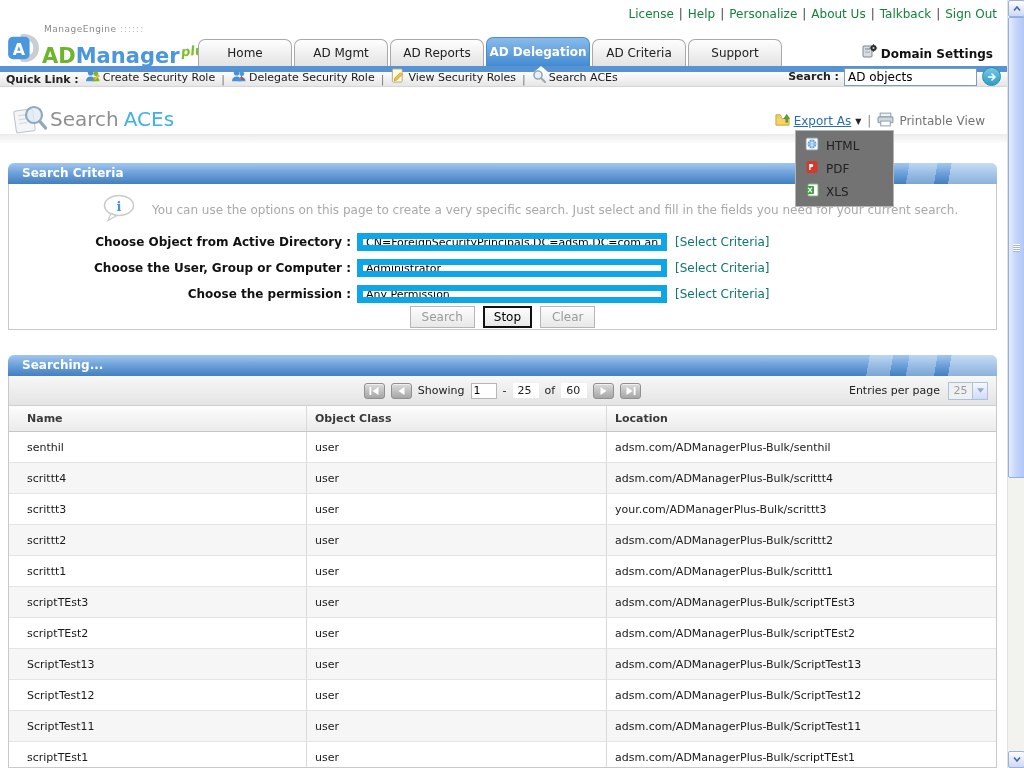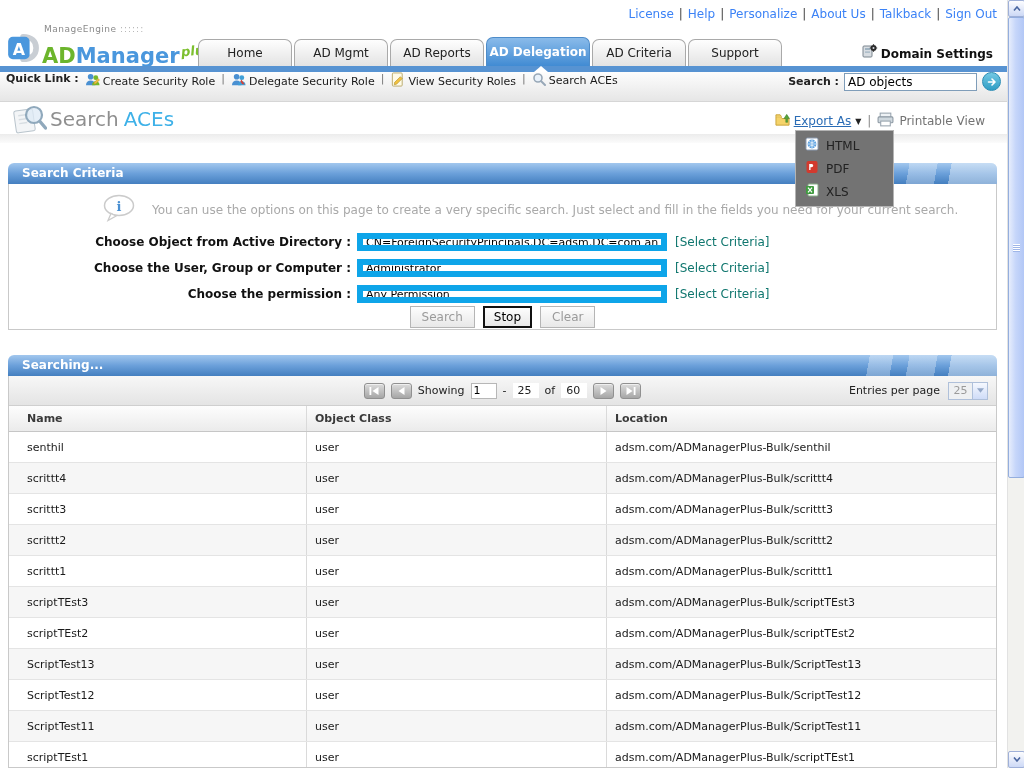--- a/index.html
+++ b/index.html
@@ -11,7 +11,7 @@
   
   .topbar { position:absolute; left:0; top:0; width:100%; height:26px;
             text-align:right; padding:7px 10px 0 0; font-size:12px; }
-  .topbar a { color:#3b82f6; text-decoration:none; }
+  .topbar a { color:#15803d; text-decoration:none; }
   .topbar .sep { color:#444; margin:0 5px; }
 
   

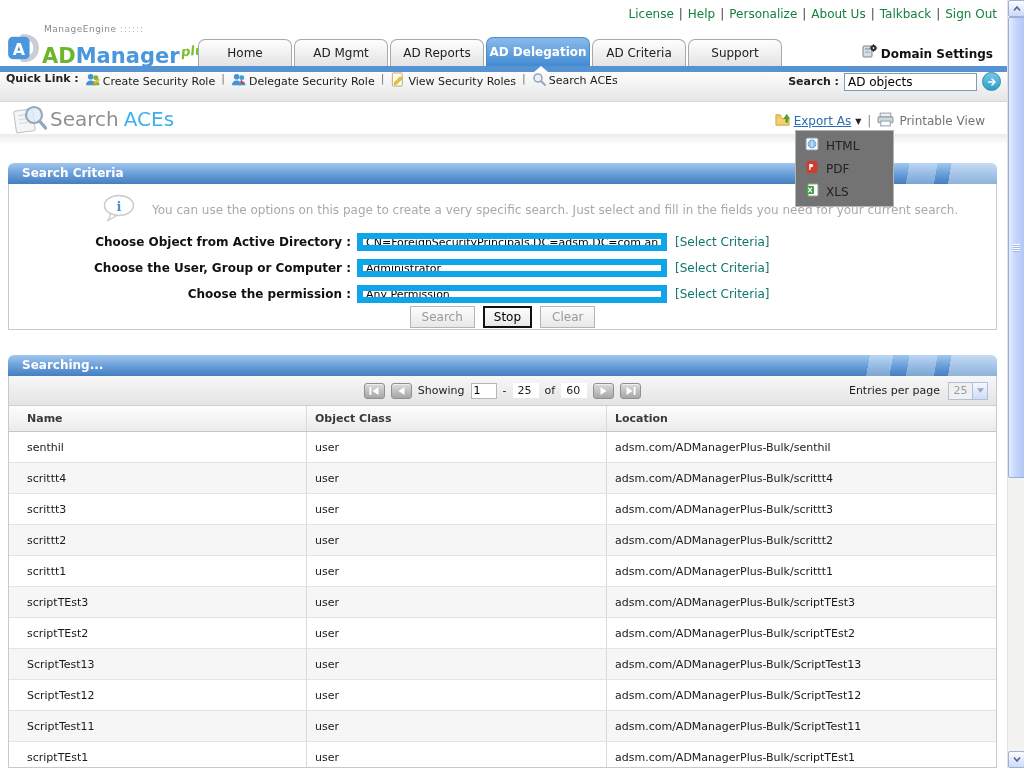--- a/index.html
+++ b/index.html
@@ -43,7 +43,7 @@
            border-bottom:6px solid #fff; }
 
   
-  .quickbar { position:absolute; left:0; top:72px; width:100%; height:30px; display:flex; align-items:flex-start;
+  .quickbar { position:absolute; left:0; top:72px; width:100%; height:15px; display:flex; align-items:flex-end;
               padding:0 6px; background:linear-gradient(#fdfdfd,#e6e6e6); border-bottom:1px solid #d6d6d6;
               font-size:11px; }
   .quickbar .qlabel { font-weight:bold; color:#222; margin-right:6px; }

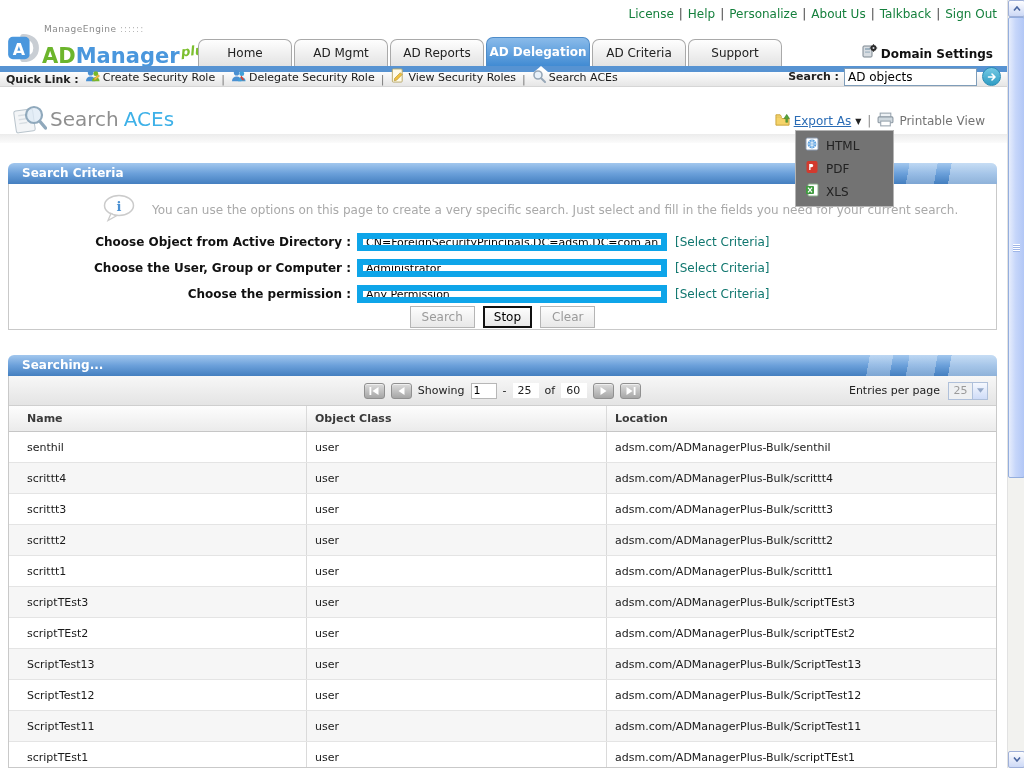--- a/index.html
+++ b/index.html
@@ -445,7 +445,7 @@
         <div class="grid-row trow">
           <div class="cell c-name">scrittt3</div>
           <div class="cell c-class">user</div>
-          <div class="cell c-loc">adsm.com/ADManagerPlus-Bulk/scrittt3</div>
+          <div class="cell c-loc">your.com/ADManagerPlus-Bulk/scrittt3</div>
         </div>
         <div class="grid-row trow alt">
           <div class="cell c-name">scrittt2</div>

